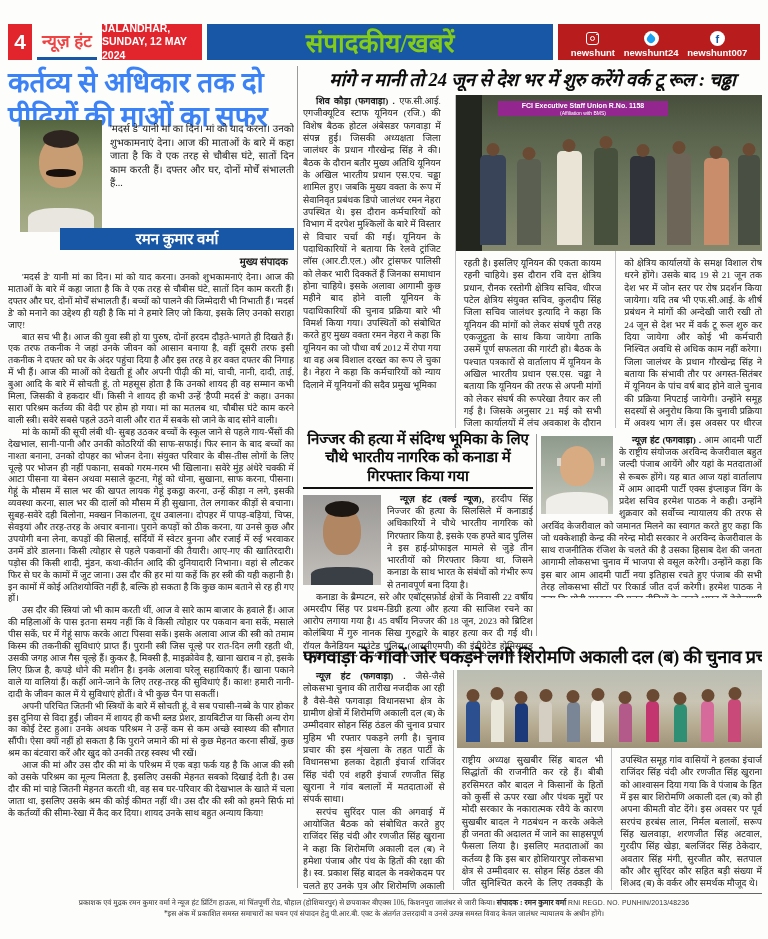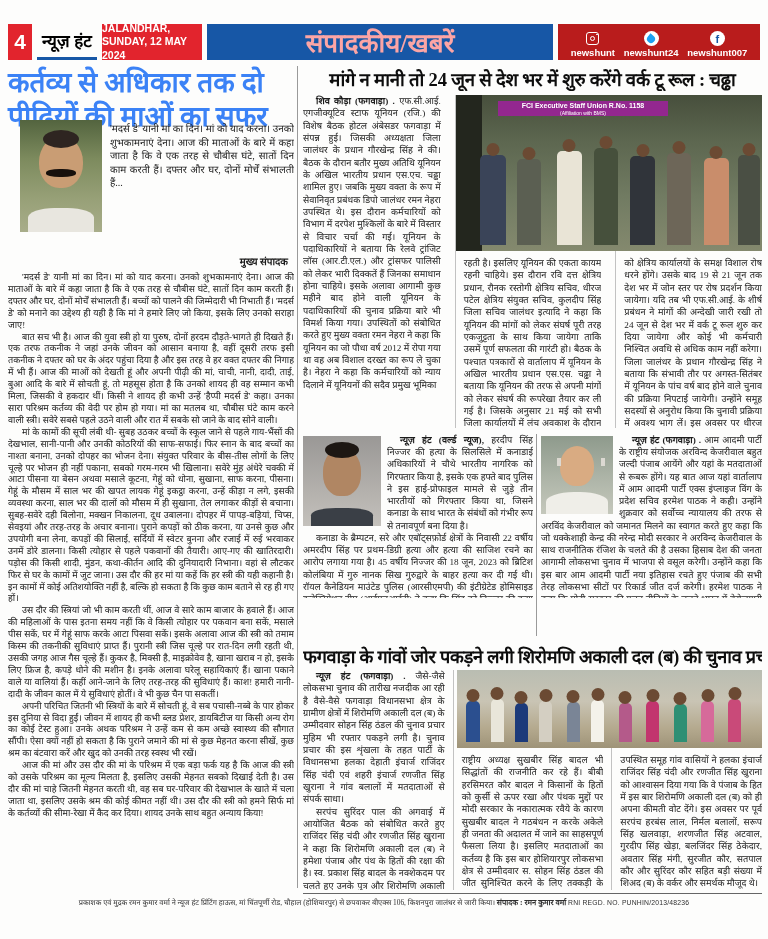--- a/index.html
+++ b/index.html
@@ -10,7 +10,7 @@
   .pageno{flex:0 0 24px;background:#e2242d;color:#fff;display:flex;align-items:center;justify-content:center;
           font:bold 21px "Liberation Sans",sans-serif;}
   .logo{flex:0 0 60px;display:flex;align-items:center;justify-content:center;
-        font:bold 17px "Liberation Sans",sans-serif;color:#000000;border-bottom:3px solid #1757a6;}
+        font:bold 17px "Liberation Sans",sans-serif;color:#ef4444;border-bottom:3px solid #1757a6;}
   .datebox{flex:0 0 100px;background:#e2242d;color:#fff;display:flex;align-items:center;padding:2px 0;
            font:bold 10.5px "Liberation Sans",sans-serif;line-height:1.25;}
   .sectionbox{flex:0 0 346px;background:#1757a6;color:#fca5a5;display:flex;align-items:center;justify-content:center;

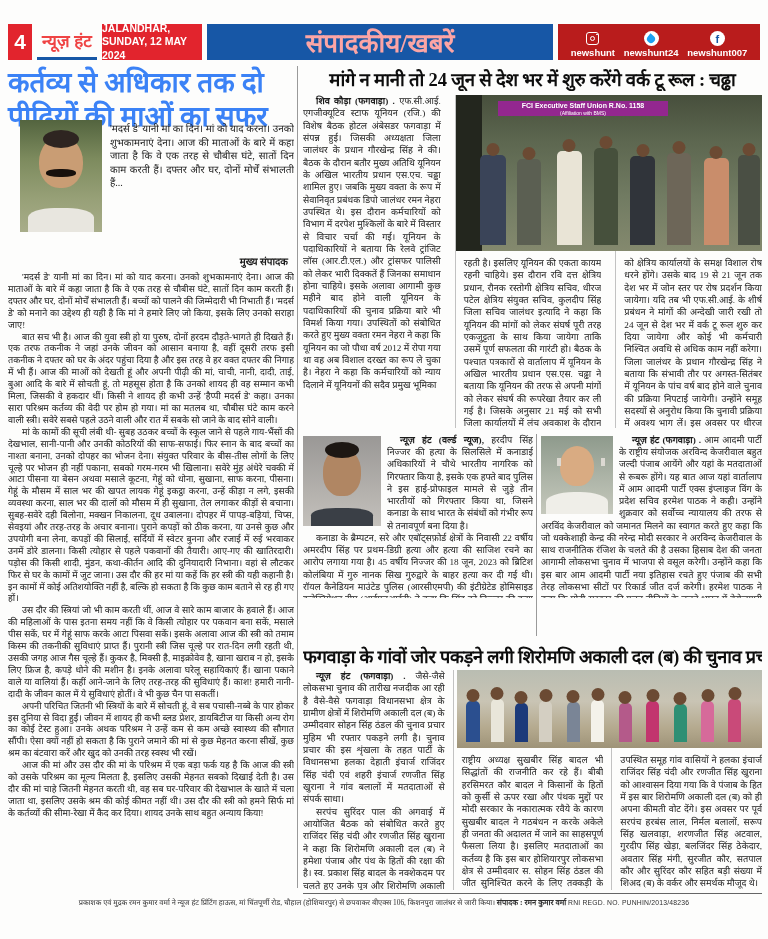--- a/index.html
+++ b/index.html
@@ -13,7 +13,7 @@
         font:bold 17px "Liberation Sans",sans-serif;color:#ef4444;border-bottom:3px solid #1757a6;}
   .datebox{flex:0 0 100px;background:#e2242d;color:#fff;display:flex;align-items:center;padding:2px 0;
            font:bold 10.5px "Liberation Sans",sans-serif;line-height:1.25;}
-  .sectionbox{flex:0 0 346px;background:#1757a6;color:#fca5a5;display:flex;align-items:center;justify-content:center;
+  .sectionbox{flex:0 0 346px;background:#1757a6;color:#84cc16;display:flex;align-items:center;justify-content:center;
               font-weight:bold;font-size:26px;}
   .socialbox{flex:1;background:#b91c1c;color:#fff;display:flex;justify-content:space-evenly;align-items:flex-end;
              padding:2px 4px 2px 4px;font:bold 9.5px "Liberation Sans",sans-serif;}

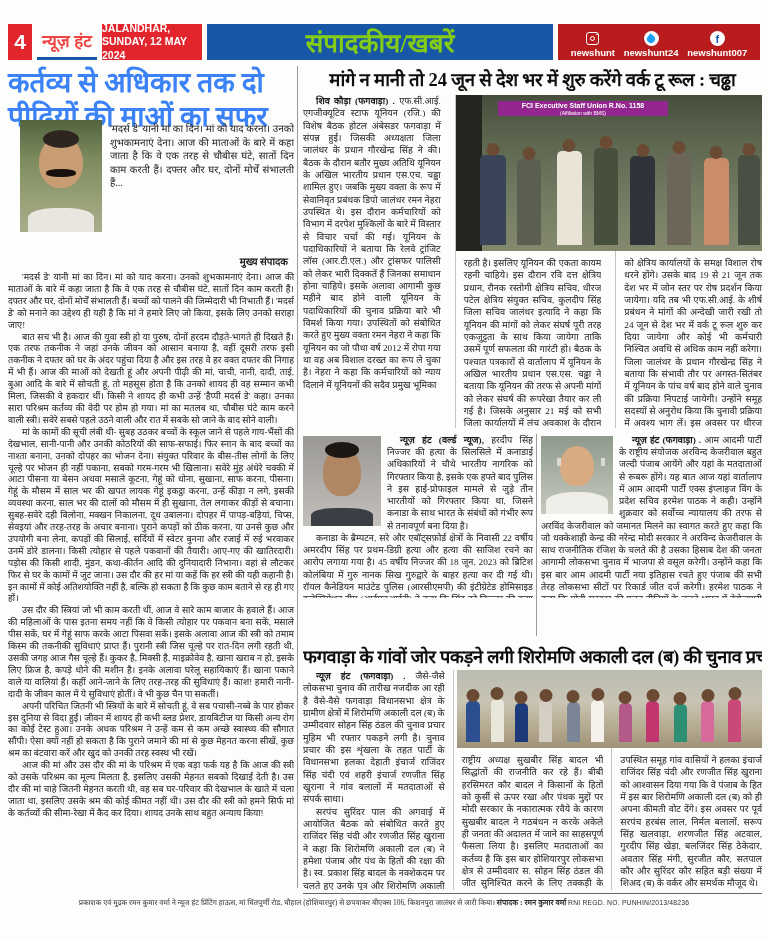--- a/index.html
+++ b/index.html
@@ -48,7 +48,7 @@
   
   .lead{position:absolute;left:303px;top:66px;width:459px;height:362px;}
   .lead-headline{font-size:18.5px;font-weight:bold;text-align:center;white-space:nowrap;overflow:hidden;
-                 letter-spacing:-0.2px;color:#0d0d0d;}
+                 letter-spacing:-0.2px;color:#0d0d0d;font-style:italic;}
   .lead-photo{position:absolute;right:0;top:29px;width:306px;height:156px;overflow:hidden;
               background:linear-gradient(180deg,#474f3c 0%,#5d6750 30%,#717b62 65%,#84896e 100%);}
   .fci-banner{position:absolute;left:42px;top:6px;width:170px;background:#93278f;color:#fff;text-align:center;

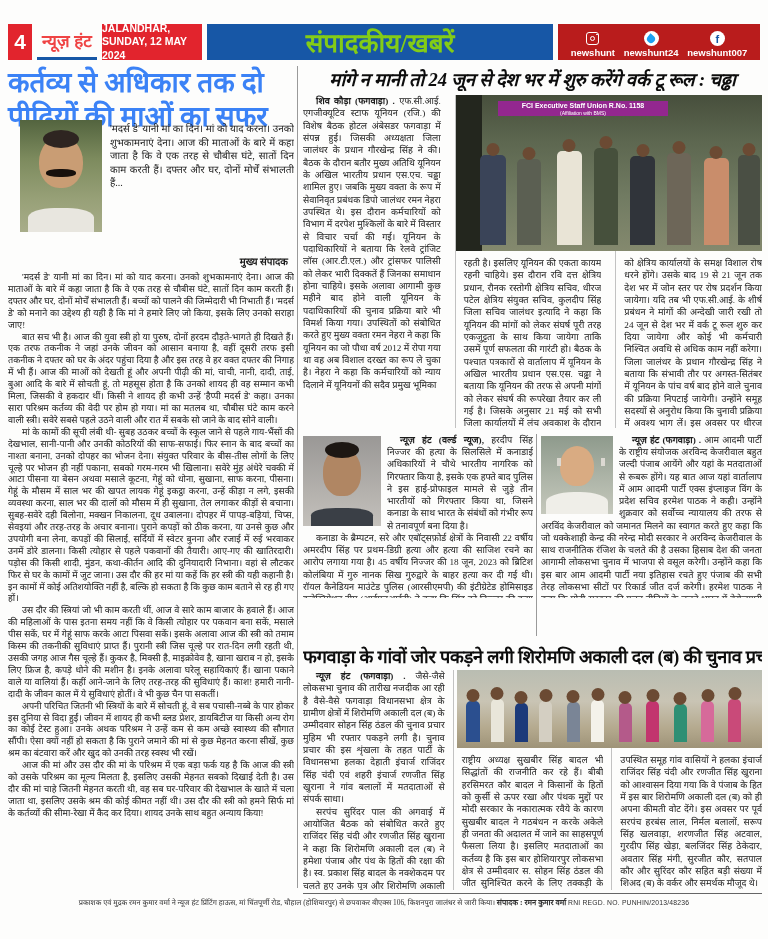--- a/index.html
+++ b/index.html
@@ -136,6 +136,7 @@
       <div class="ed-shirt"></div>
     </div>
     <div class="ed-intro">'मदर्स डे' यानी मां का दिन। मां को याद करना। उनको शुभकामनाएं देना। आज की माताओं के बारे में कहा जाता है कि वे एक तरह से चौबीस घंटे, सातों दिन काम करती हैं। दफ्तर और घर, दोनों मोर्चें संभालती हैं...</div>
+    <div class="ed-band">रमन कुमार वर्मा</div>
     <div class="ed-role">मुख्य संपादक</div>
     <div class="ed-body">
       <p>'मदर्स डे' यानी मां का दिन। मां को याद करना। उनको शुभकामनाएं देना। आज की माताओं के बारे में कहा जाता है कि वे एक तरह से चौबीस घंटे, सातों दिन काम करती हैं। दफ्तर और घर, दोनों मोर्चें संभालती हैं। बच्चों को पालने की जिम्मेदारी भी निभाती हैं। 'मदर्स डे' को मनाने का उद्देश्य ही यही है कि मां ने हमारे लिए जो किया, इसके लिए उनको सराहा जाए!</p>

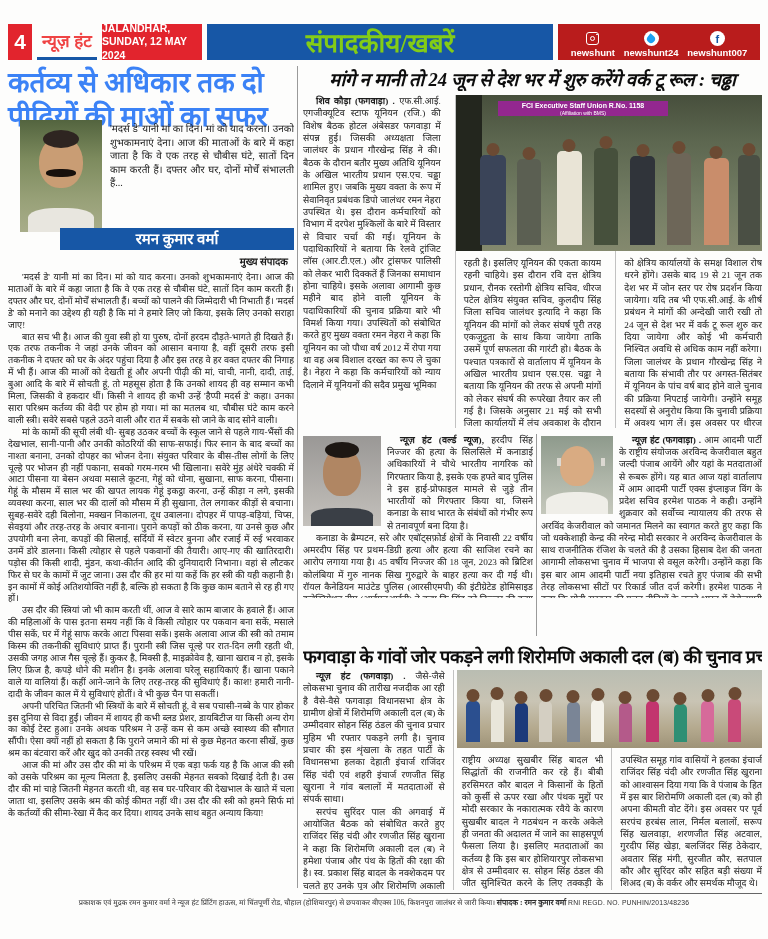--- a/index.html
+++ b/index.html
@@ -179,6 +179,7 @@
   </div>
 
   <div class="substory nijjar">
+    <div class="sub-headline underlined">निज्जर की हत्या में संदिग्ध भूमिका के लिए चौथे भारतीय नागरिक को कनाडा में गिरफ्तार किया गया</div>
     <div class="sub-body">
       <div class="mugshot">
         <div class="mug-head"></div>

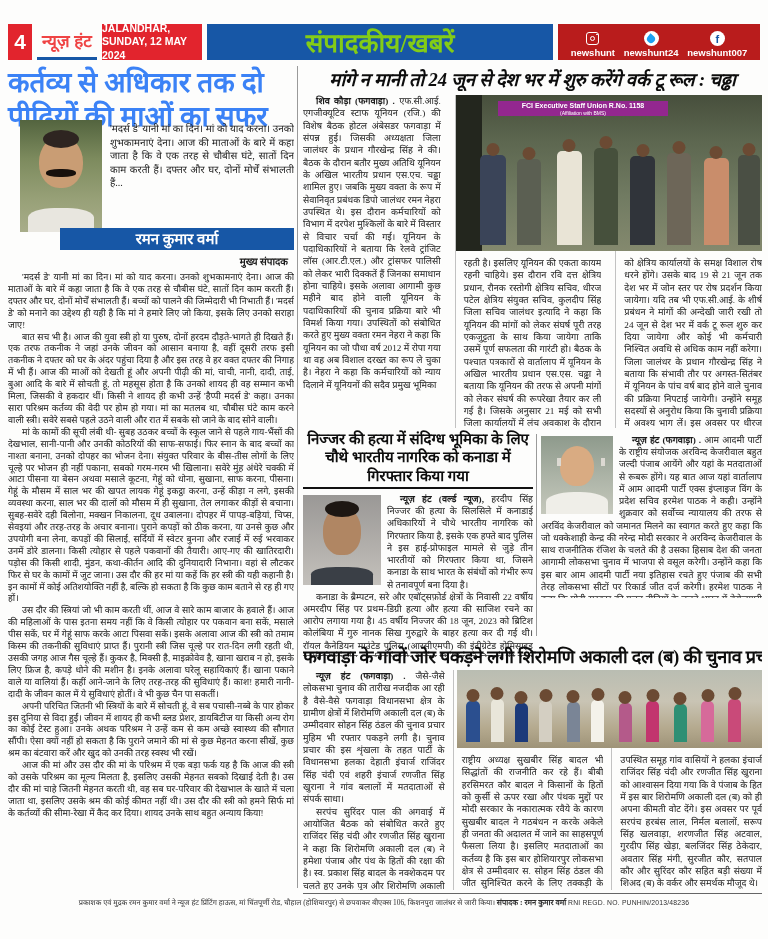--- a/index.html
+++ b/index.html
@@ -235,6 +235,7 @@
       <b>संपादक : रमन कुमार वर्मा</b>
       <span class="rni">RNI REGD. NO. PUNHIN/2013/48236</span>
     </div>
+    <div>*इस अंक में प्रकाशित समस्त समाचारों का चयन एवं संपादन हेतु पी.आर.बी. एक्ट के अंतर्गत उत्तरदायी व उनसे उत्पन्न समस्त विवाद केवल जालंधर न्यायालय के अधीन होंगे।</div>
   </div>
 
 </div>

